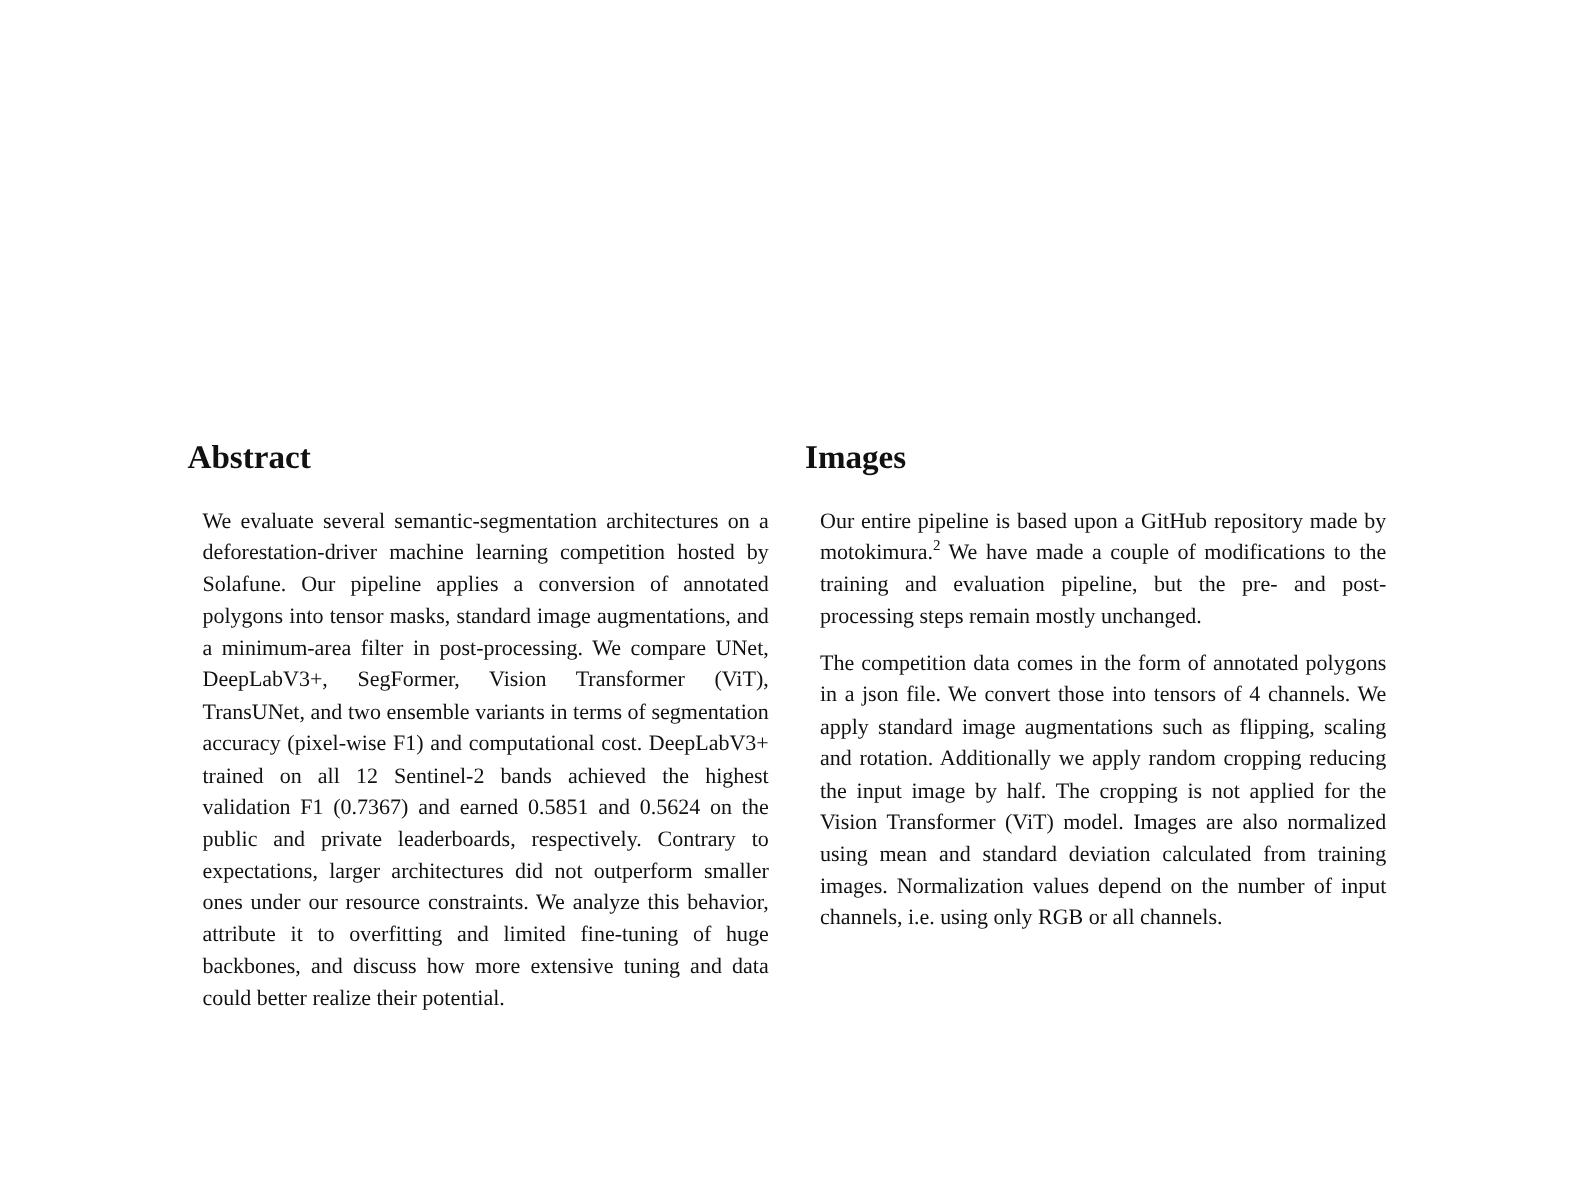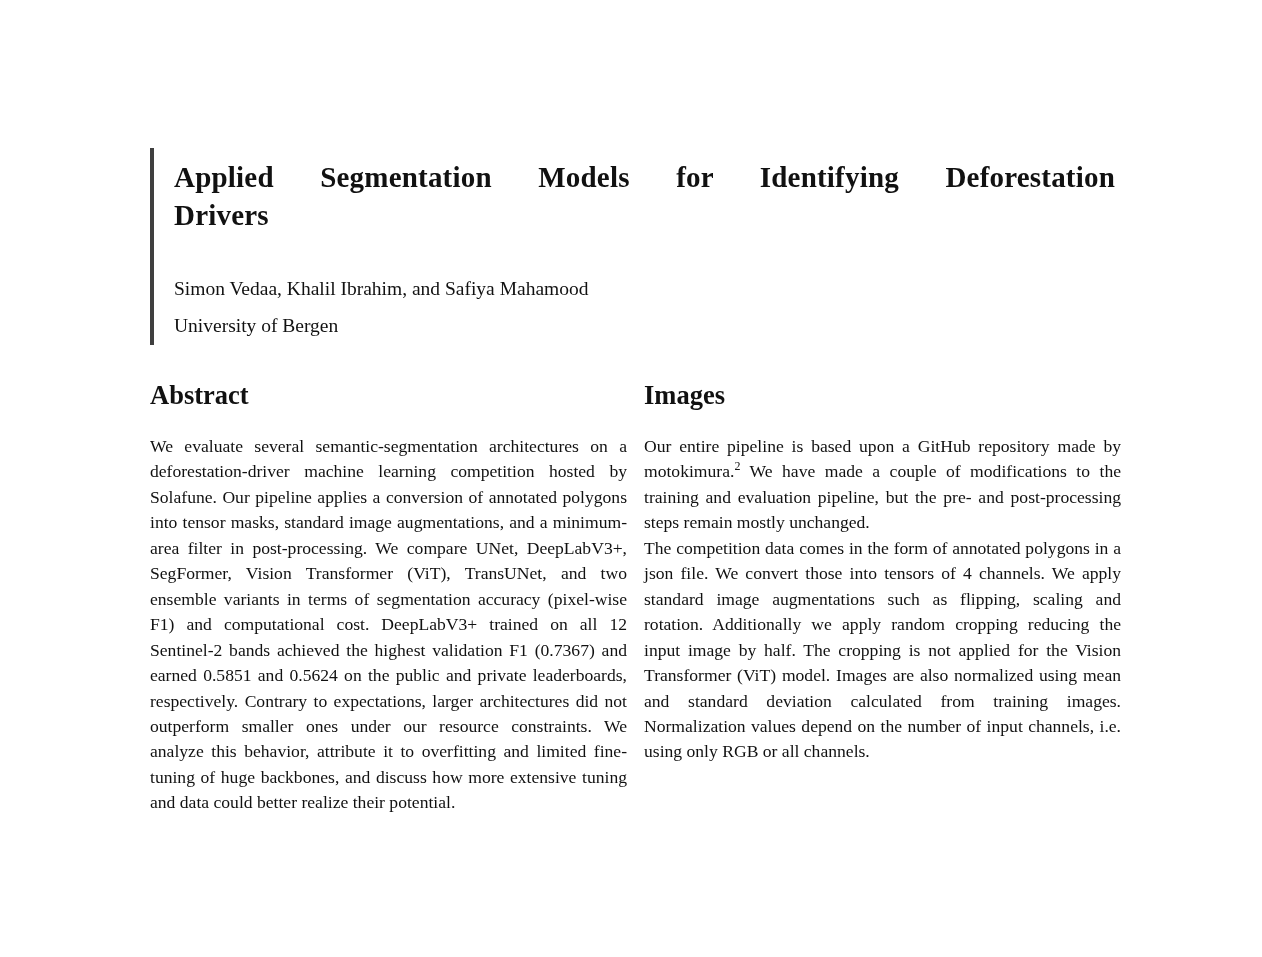--- a/index.html
+++ b/index.html
@@ -91,14 +91,6 @@
 
 <div class="page">
 
-  <div class="title-block">
-    <h1 class="paper-title">
-      <span class="tline1">Applied Segmentation Models for Identifying Deforestation</span>
-      <span class="tline2">Drivers</span>
-    </h1>
-    <div class="authors-line">Simon Vedaa, Khalil Ibrahim, and Safiya Mahamood</div>
-    <div class="affiliation-line">University of Bergen</div>
-  </div>
 
   <div class="column col-left">
     <h2 class="section-heading">Abstract</h2>

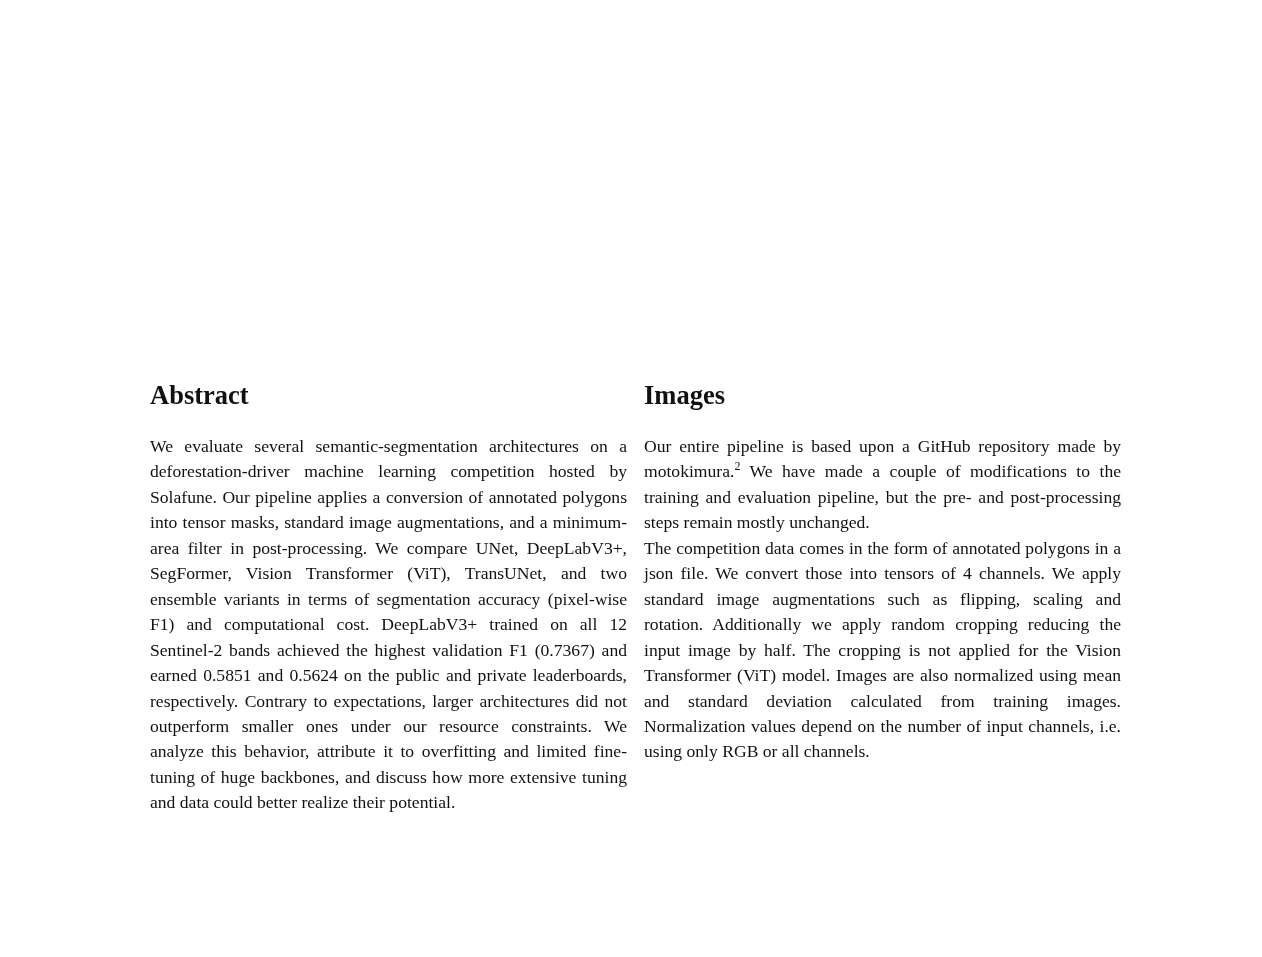--- a/index.html
+++ b/index.html
@@ -54,7 +54,7 @@
   }
   .column {
     position: absolute;
-    top: 380px;
+    top: 350px;
     width: 477px;
   }
   .col-left  { left: 150px; }

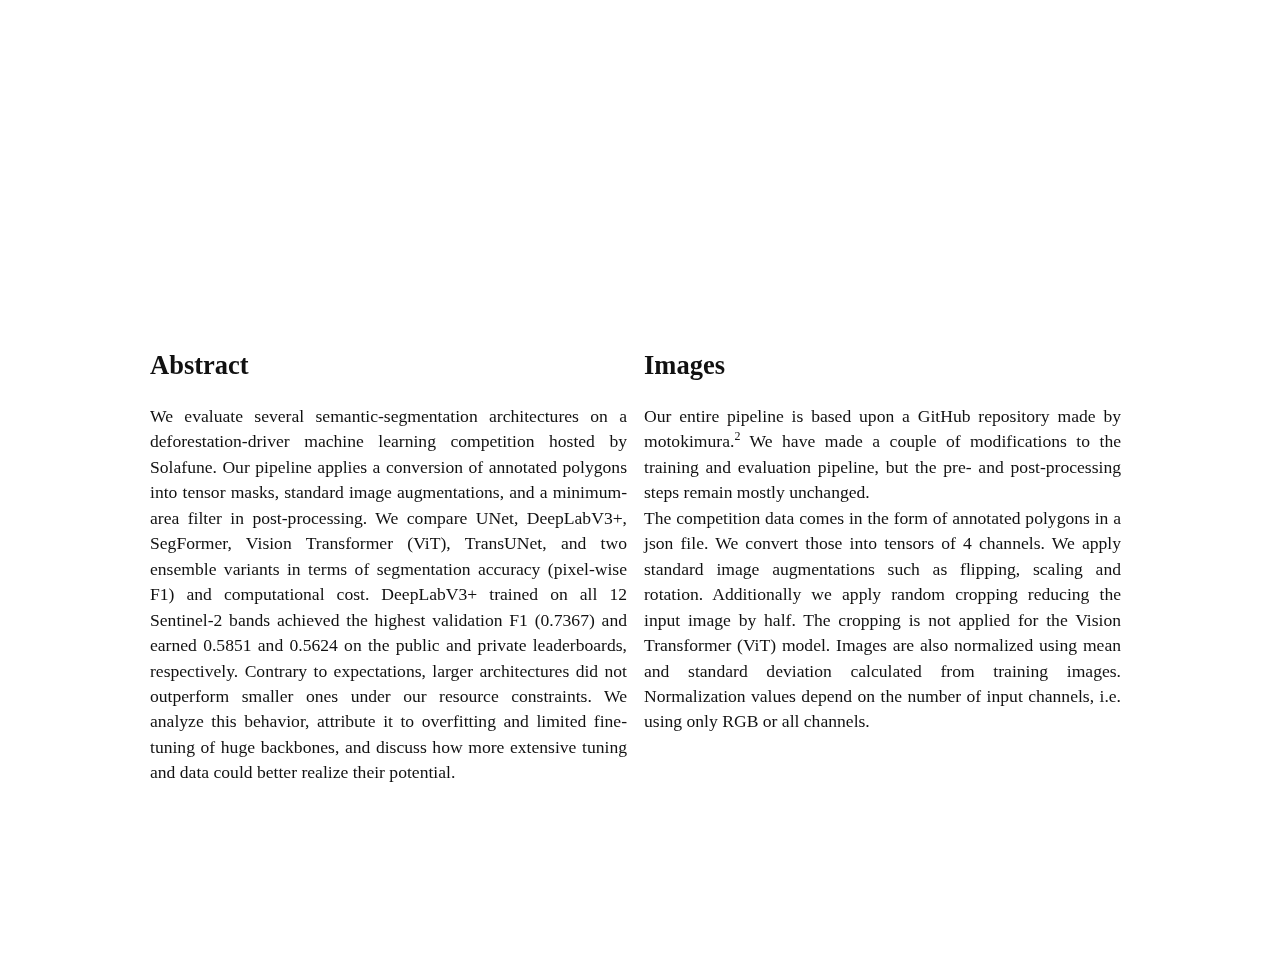--- a/index.html
+++ b/index.html
@@ -75,7 +75,7 @@
     font-size: 17.6px;
     line-height: 25.45px;
     text-align: justify;
-    margin: 0;
+    margin: 12px;
     hyphens: auto;
     font-family: Liberation Serif, serif;
     -webkit-hyphens: auto;

